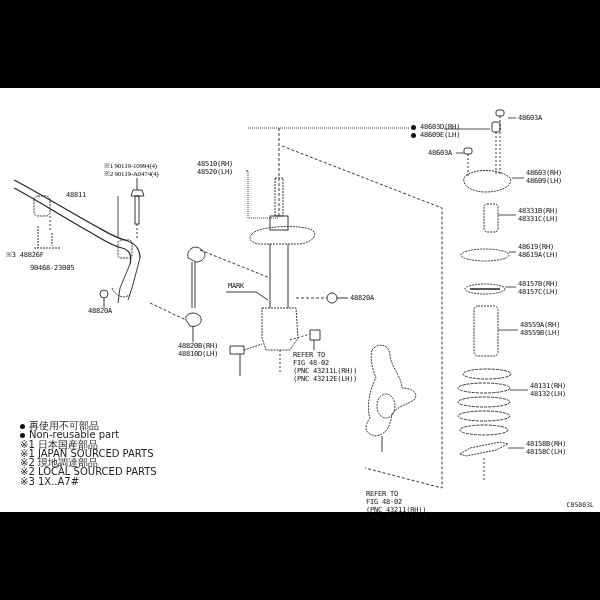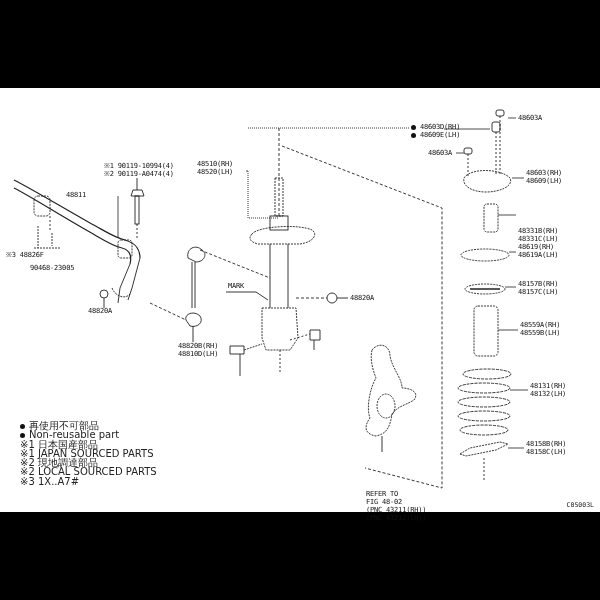--- a/index.html
+++ b/index.html
@@ -155,7 +155,7 @@
   <div class="lbl bold" style="left:526px;top:352px;"><span>48158B(RH)</span>
 <span>48158C(LH)</span></div>
 
-  <div class="lbl" style="left:104px;top:74px;"><span>※1 90119-10994(4)</span>
+  <div class="lbl" style="left:104px;top:74px;font-family:Liberation Serif, serif;"><span>※1 90119-10994(4)</span>
 <span>※2 90119-A0474(4)</span></div>
 
   <div class="lbl bold" style="left:66px;top:103px;">48811</div>

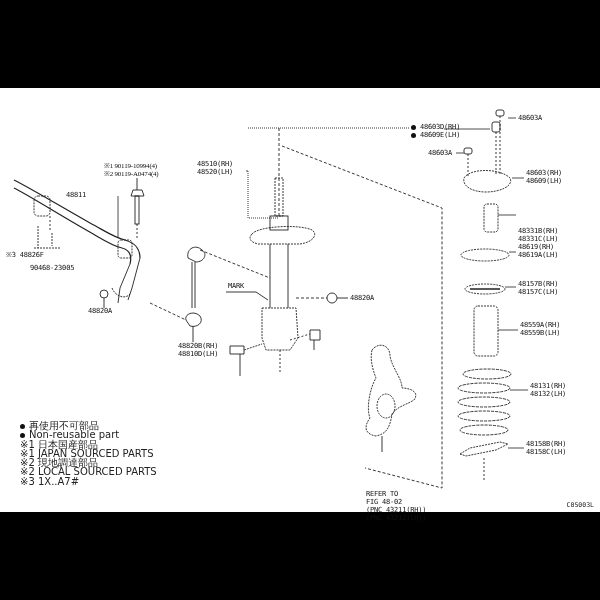--- a/index.html
+++ b/index.html
@@ -137,7 +137,7 @@
   <div class="lbl bold" style="left:526px;top:81px;"><span>48603(RH)</span>
 <span>48609(LH)</span></div>
 
-  <div class="lbl bold" style="left:518px;top:119px;margin-top:20px;"><span>48331B(RH)</span>
+  <div class="lbl bold" style="left:518px;top:119px;"><span>48331B(RH)</span>
 <span>48331C(LH)</span></div>
 
   <div class="lbl bold" style="left:518px;top:155px;"><span>48619(RH)</span>

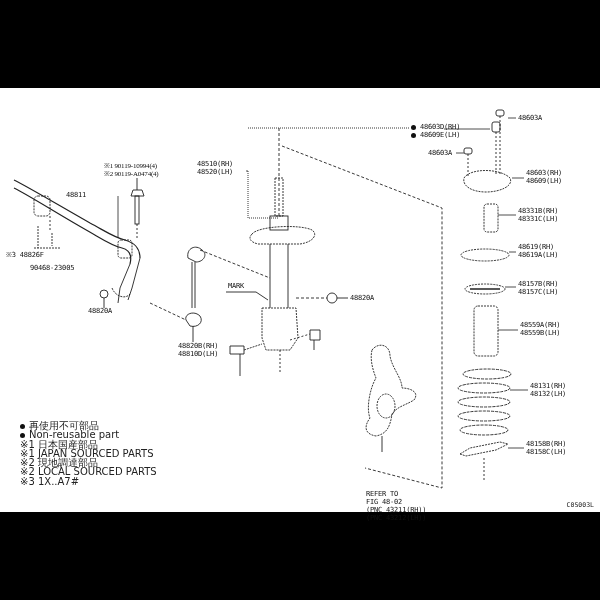--- a/index.html
+++ b/index.html
@@ -170,6 +170,10 @@
   <div class="lbl" style="left:228px;top:194px;">MARK</div>
 
 
+  <div class="lbl" style="left:293px;top:263px;"><span>REFER TO</span>
+<span>FIG 48-02</span>
+<span>(PNC 43211L(RH))</span>
+<span>(PNC 43212E(LH))</span></div>
 
   <div class="lbl" style="left:366px;top:366px;margin-top:36px;"><span>REFER TO</span>
 <span>FIG 48-02</span>

